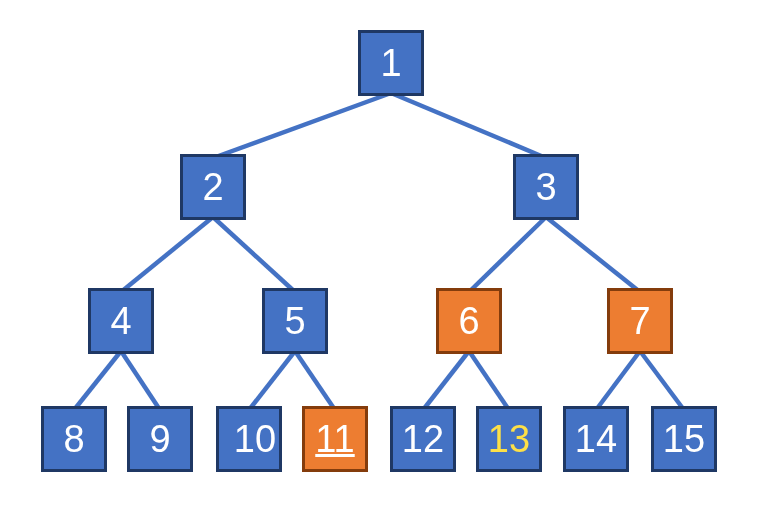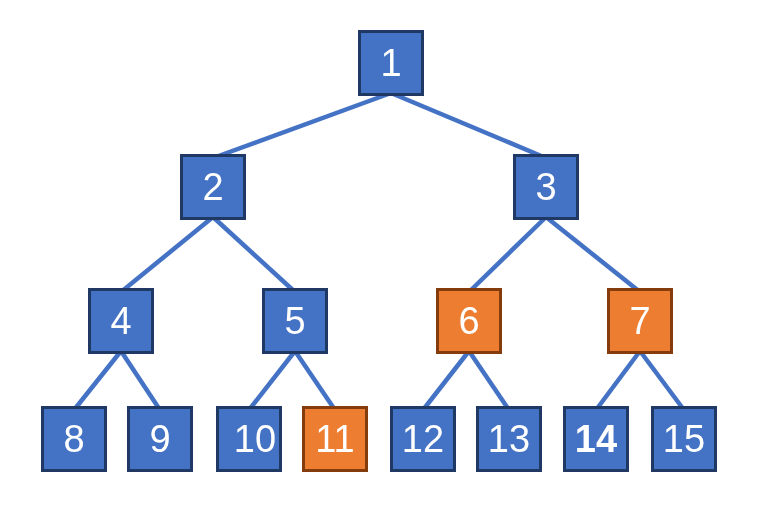--- a/index.html
+++ b/index.html
@@ -68,7 +68,7 @@
   <div class="node" style="left: 41px; top: 406px; background: rgb(68, 114, 196); border: 3px solid rgb(31, 56, 100); color: rgb(255, 255, 255);">8</div>
   <div class="node" style="left: 127px; top: 406px; background: rgb(68, 114, 196); border: 3px solid rgb(31, 56, 100); color: rgb(255, 255, 255);">9</div>
   <div class="node" style="left: 216px; top: 406px; background: rgb(68, 114, 196); border: 3px solid rgb(31, 56, 100); color: rgb(255, 255, 255); padding-left: 12px;">10</div>
-  <div class="node" style="left: 302px; top: 406px; background: rgb(237, 125, 49); border: 3px solid rgb(132, 60, 12); color: rgb(255, 255, 255);">11</div>
+  <div class="node" style="left: 302px; top: 406px; background: rgb(237, 125, 49); border: 3px solid rgb(132, 60, 12); color: rgb(255, 255, 255); text-decoration: underline;">11</div>
   <div class="node" style="left: 390px; top: 406px; background: rgb(68, 114, 196); border: 3px solid rgb(31, 56, 100); color: rgb(255, 255, 255);">12</div>
   <div class="node" style="left: 476px; top: 406px; background: rgb(68, 114, 196); border: 3px solid rgb(31, 56, 100); color: #ffffff;">13</div>
   <div class="node" style="left: 563px; top: 406px; background: rgb(68, 114, 196); border: 3px solid rgb(31, 56, 100); color: rgb(255, 255, 255); font-weight: bold;">14</div>

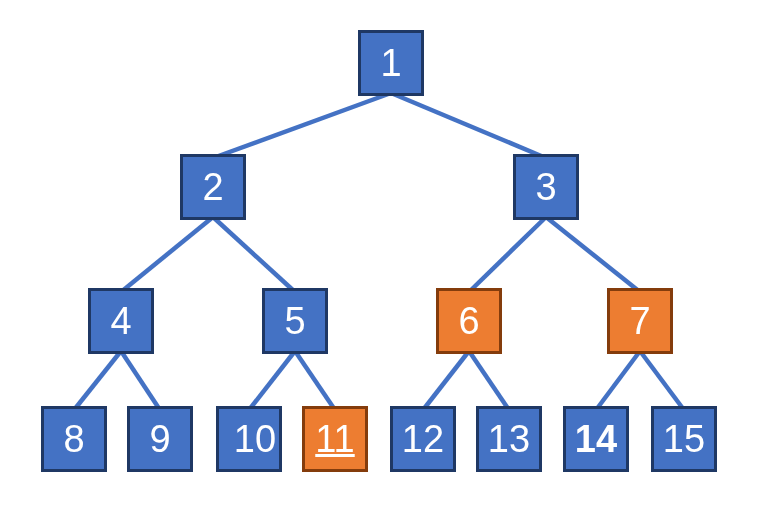--- a/index.html
+++ b/index.html
@@ -70,7 +70,7 @@
   <div class="node" style="left: 216px; top: 406px; background: rgb(68, 114, 196); border: 3px solid rgb(31, 56, 100); color: rgb(255, 255, 255); padding-left: 12px;">10</div>
   <div class="node" style="left: 302px; top: 406px; background: rgb(237, 125, 49); border: 3px solid rgb(132, 60, 12); color: rgb(255, 255, 255); text-decoration: underline;">11</div>
   <div class="node" style="left: 390px; top: 406px; background: rgb(68, 114, 196); border: 3px solid rgb(31, 56, 100); color: rgb(255, 255, 255);">12</div>
-  <div class="node" style="left: 476px; top: 406px; background: rgb(68, 114, 196); border: 3px solid rgb(31, 56, 100); color: #ffffff;">13</div>
+  <div class="node" style="left: 476px; top: 406px; background: rgb(68, 114, 196); border: 3px solid rgb(31, 56, 100); color: #fde047;">13</div>
   <div class="node" style="left: 563px; top: 406px; background: rgb(68, 114, 196); border: 3px solid rgb(31, 56, 100); color: rgb(255, 255, 255); font-weight: bold;">14</div>
   <div class="node" style="left: 651px; top: 406px; background: rgb(68, 114, 196); border: 3px solid rgb(31, 56, 100); color: rgb(255, 255, 255); text-align: right;">15</div>
 </div>

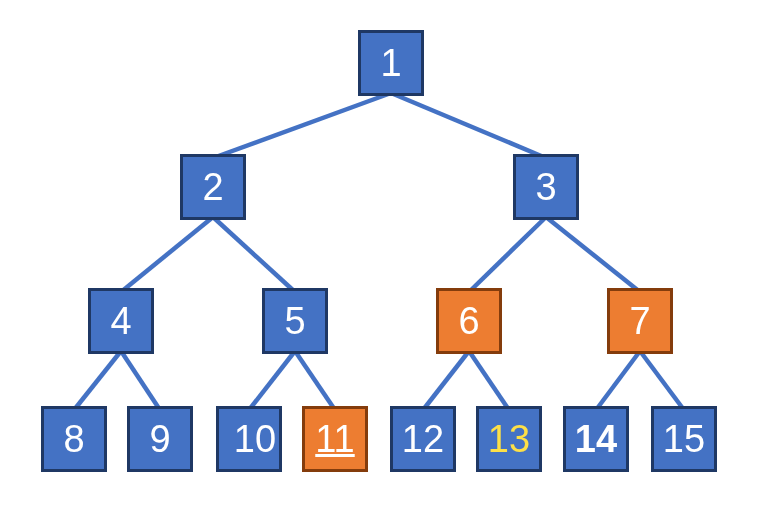--- a/index.html
+++ b/index.html
@@ -71,7 +71,7 @@
   <div class="node" style="left: 302px; top: 406px; background: rgb(237, 125, 49); border: 3px solid rgb(132, 60, 12); color: rgb(255, 255, 255); text-decoration: underline;">11</div>
   <div class="node" style="left: 390px; top: 406px; background: rgb(68, 114, 196); border: 3px solid rgb(31, 56, 100); color: rgb(255, 255, 255);">12</div>
   <div class="node" style="left: 476px; top: 406px; background: rgb(68, 114, 196); border: 3px solid rgb(31, 56, 100); color: #fde047;">13</div>
-  <div class="node" style="left: 563px; top: 406px; background: rgb(68, 114, 196); border: 3px solid rgb(31, 56, 100); color: rgb(255, 255, 255); font-weight: bold;">14</div>
+  <div class="node" style="left: 563px; top: 406px; background: rgb(68, 114, 196); border: 3px solid rgb(31, 56, 100); color: rgb(255, 255, 255);">14</div>
   <div class="node" style="left: 651px; top: 406px; background: rgb(68, 114, 196); border: 3px solid rgb(31, 56, 100); color: rgb(255, 255, 255); text-align: right;">15</div>
 </div>
 

